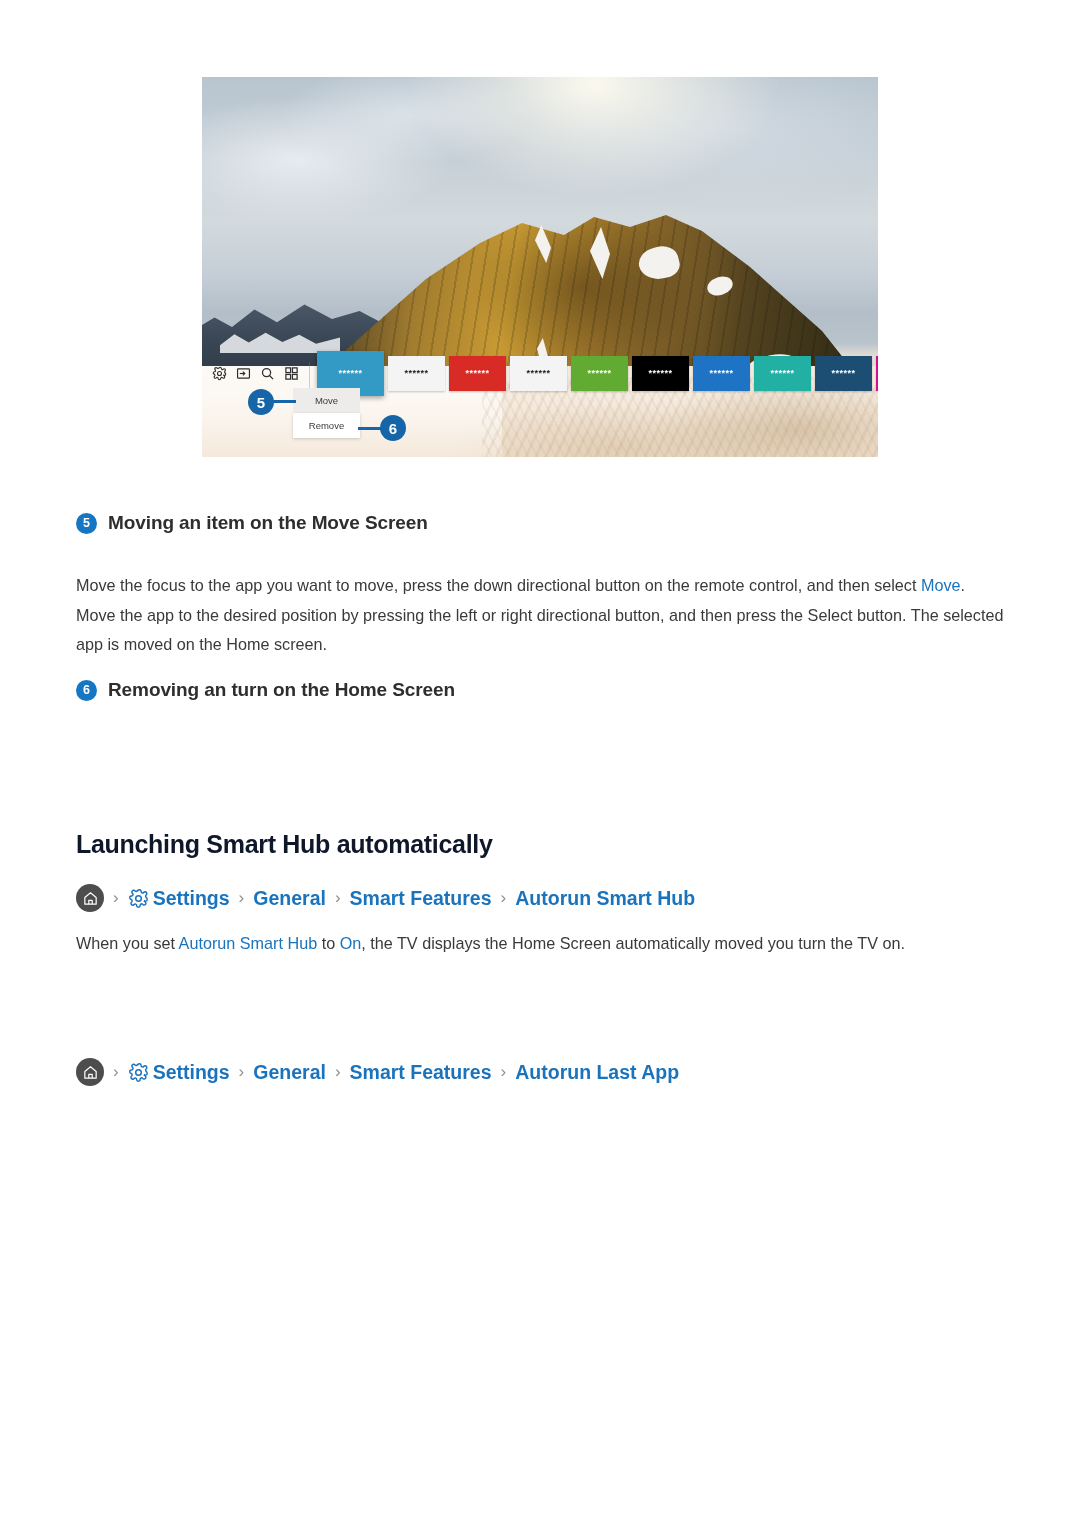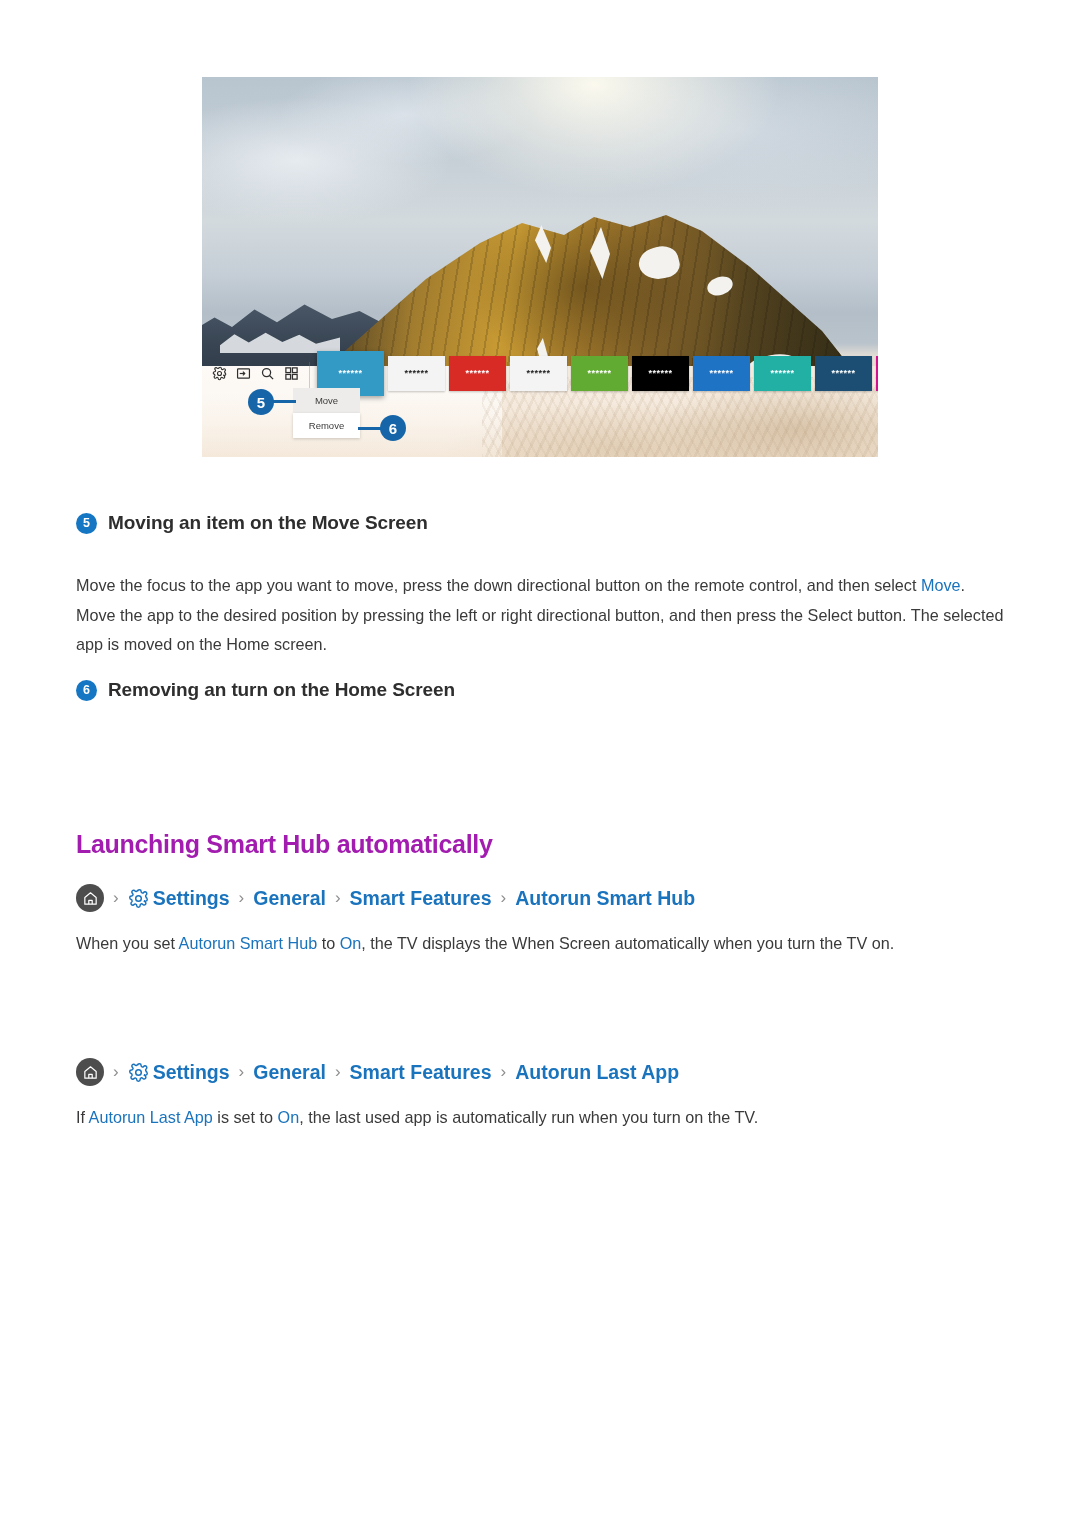--- a/index.html
+++ b/index.html
@@ -303,7 +303,7 @@
     left: 76px;
     font-size: 25px;
     font-weight: bold;
-    color: #a21caf;
+    color: #0f172a;
     letter-spacing: -0.3px;
   }
 

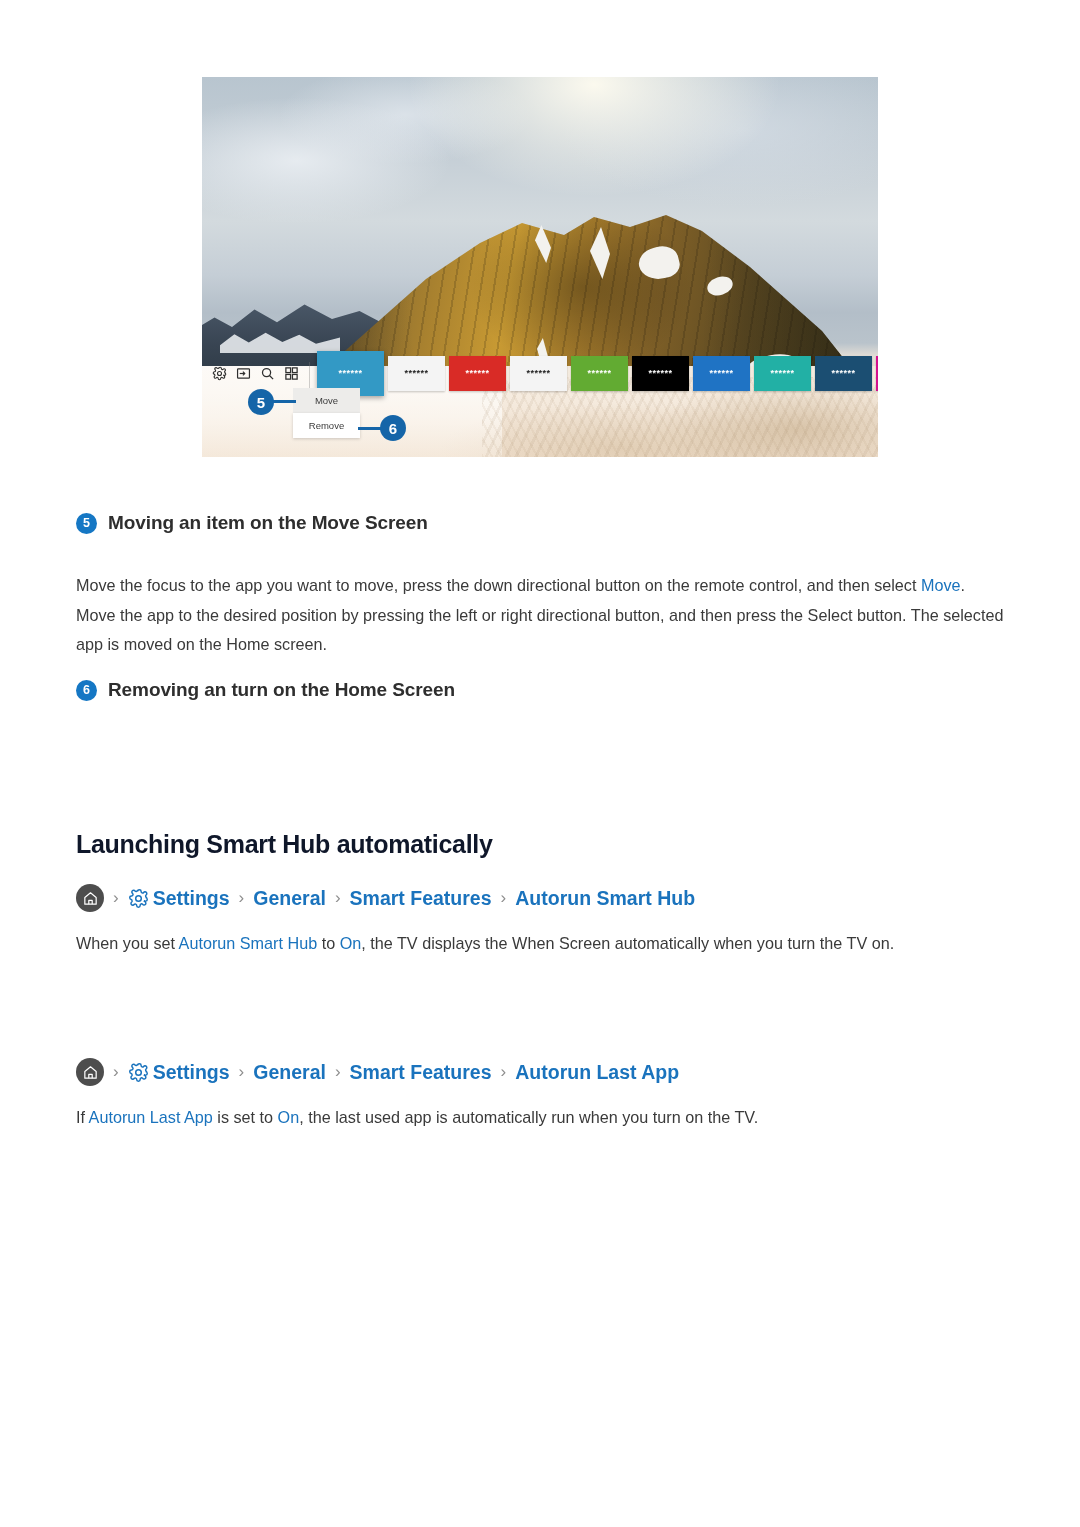--- a/index.html
+++ b/index.html
@@ -464,7 +464,7 @@
   </div>
 
   <div class="para" style="top:929px">
-    <span>When you set </span><span class="lnk">Autorun Smart Hub</span><span> to </span><span class="lnk">On</span><span>, the TV displays the When Screen automatically when you turn the TV on.</span>
+    <span>When you set </span><span class="lnk">Autorun Smart Hub</span><span> to </span><span class="lnk">On</span><span>, the TV displays the Home Screen automatically moved you turn the TV on.</span>
   </div>
 
 

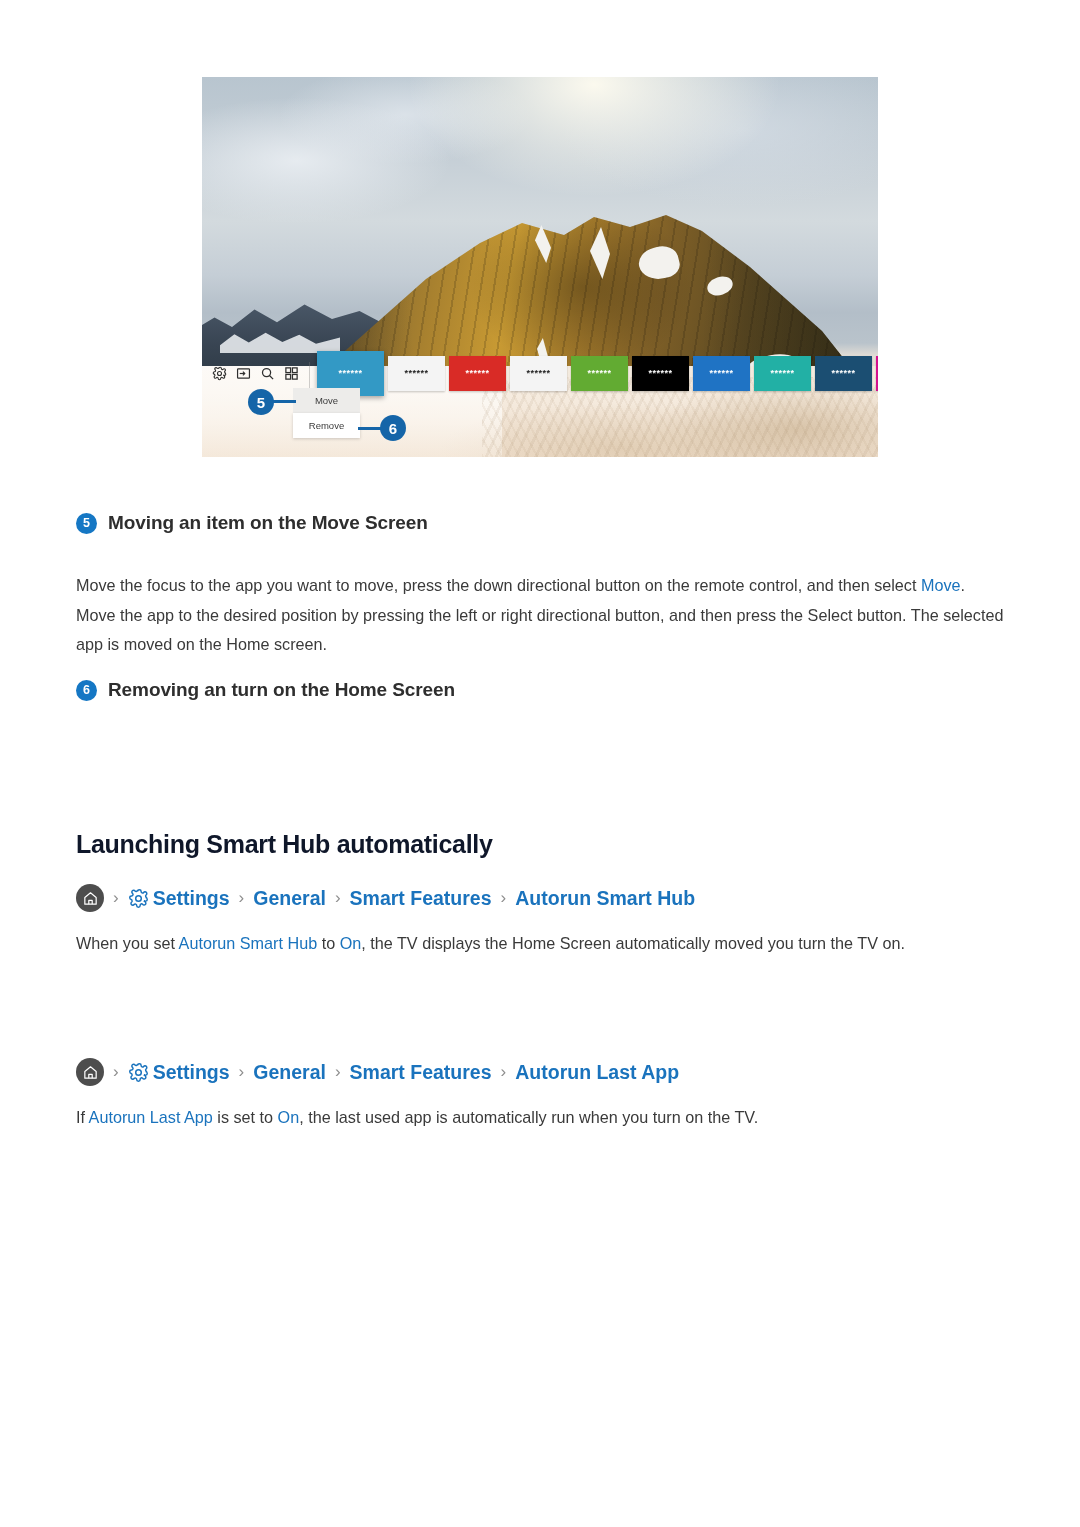--- a/index.html
+++ b/index.html
@@ -491,9 +491,6 @@
     <span>Autorun Last App</span>
   </div>
 
-  <div class="para" style="top:1103px">
-    <span>If </span><span class="lnk">Autorun Last App</span><span> is set to </span><span class="lnk">On</span><span>, the last used app is automatically run when you turn on the TV.</span>
-  </div>
 
 
 </div>

